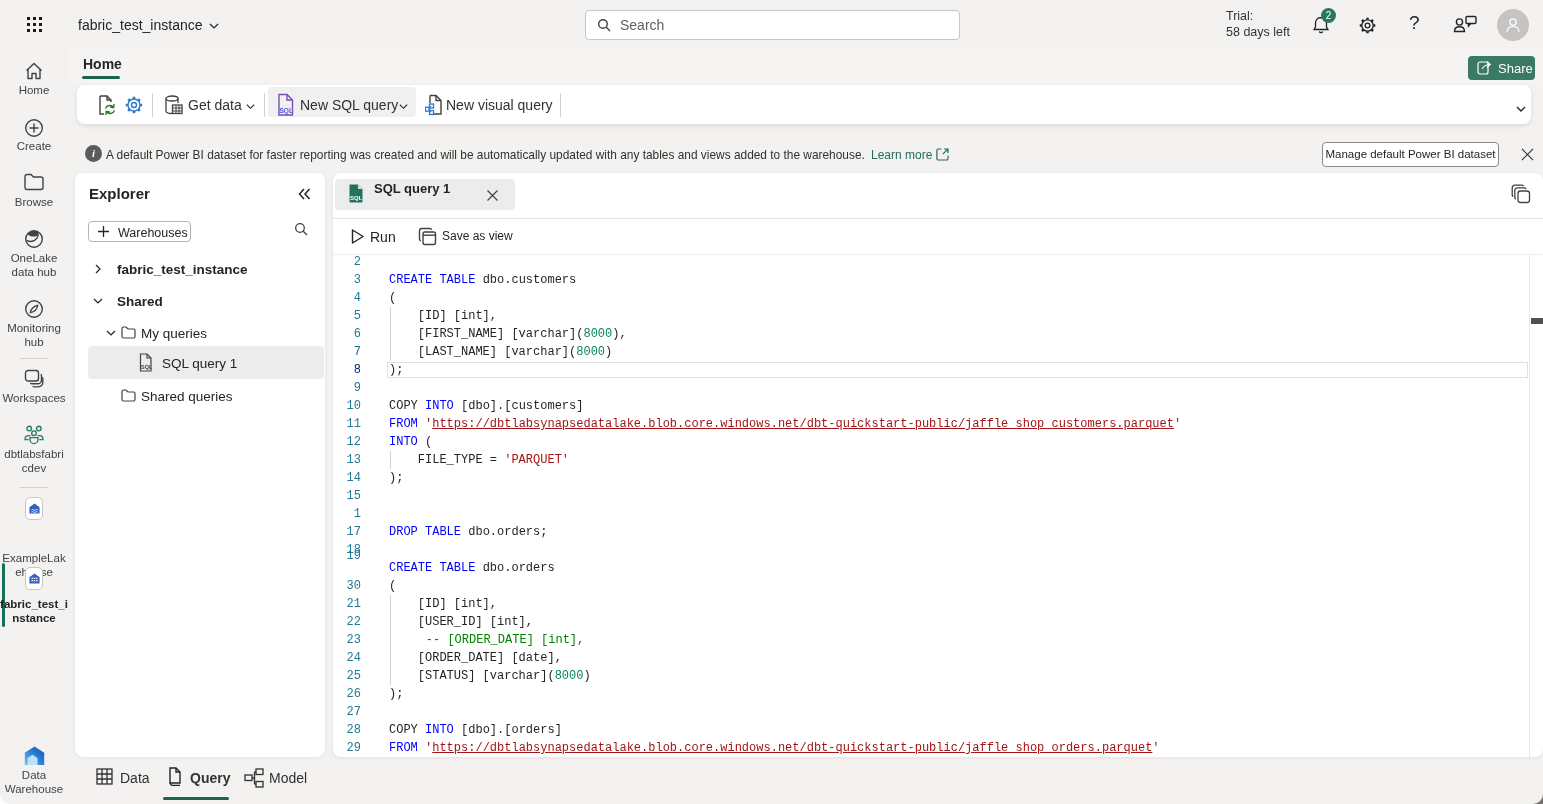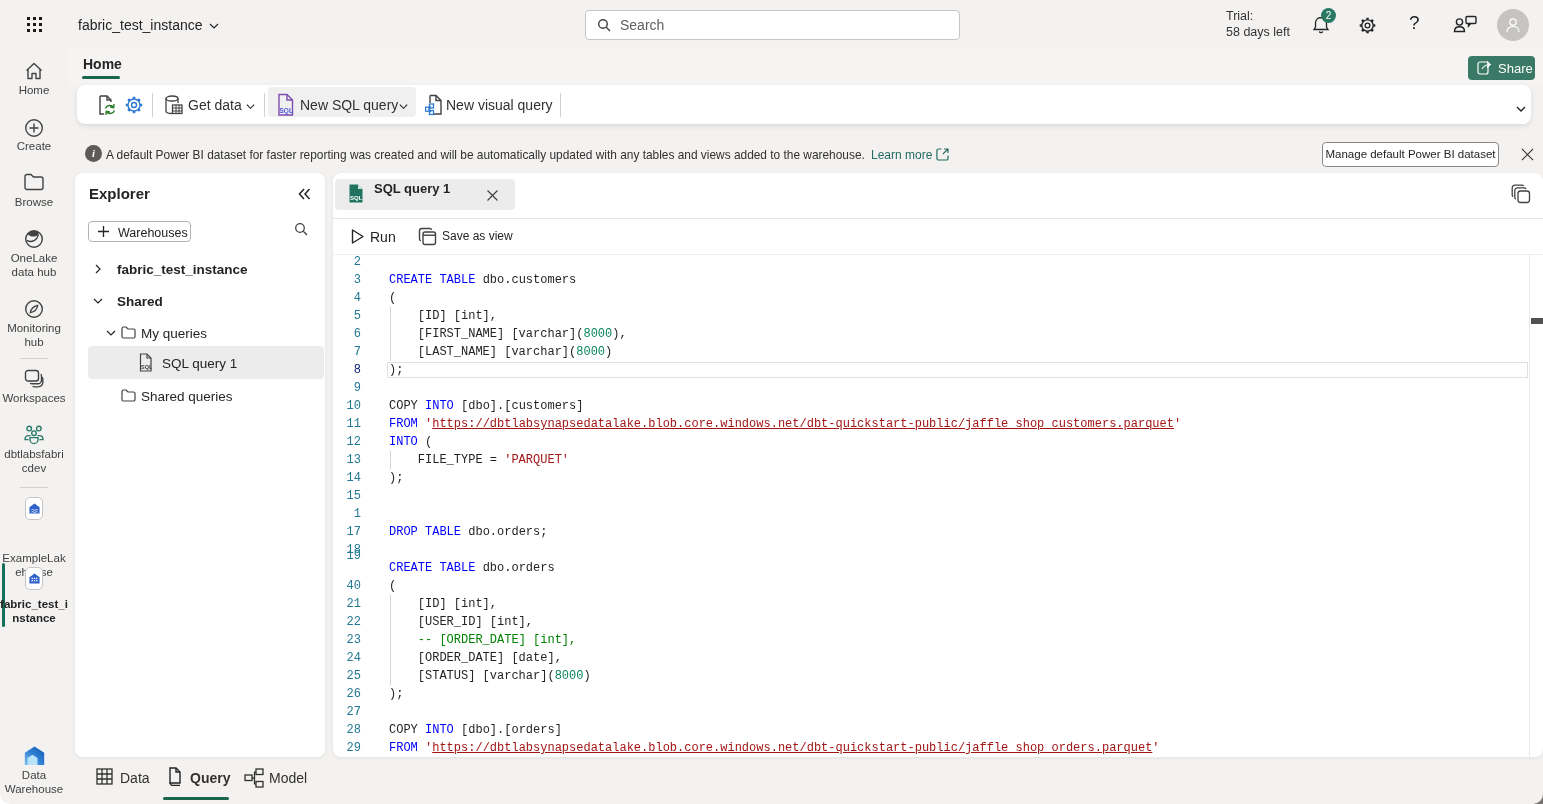--- a/index.html
+++ b/index.html
@@ -308,7 +308,7 @@
       <div class="cl" style="left:56px;top:286px"></div>
       <div class="ln" style="top:292px">19</div>
       <div class="cl" style="left:56px;top:304px"><span class="k">CREATE</span> <span class="k">TABLE</span> dbo.orders</div>
-      <div class="ln" style="top:322px">40</div>
+      <div class="ln" style="top:322px">30</div>
       <div class="cl" style="left:56px;top:322px">(</div>
       <div class="ln" style="top:340px">21</div>
       <div style="position:absolute;left:57px;top:340px;width:1px;height:18px;background:#d3d3d3"></div>

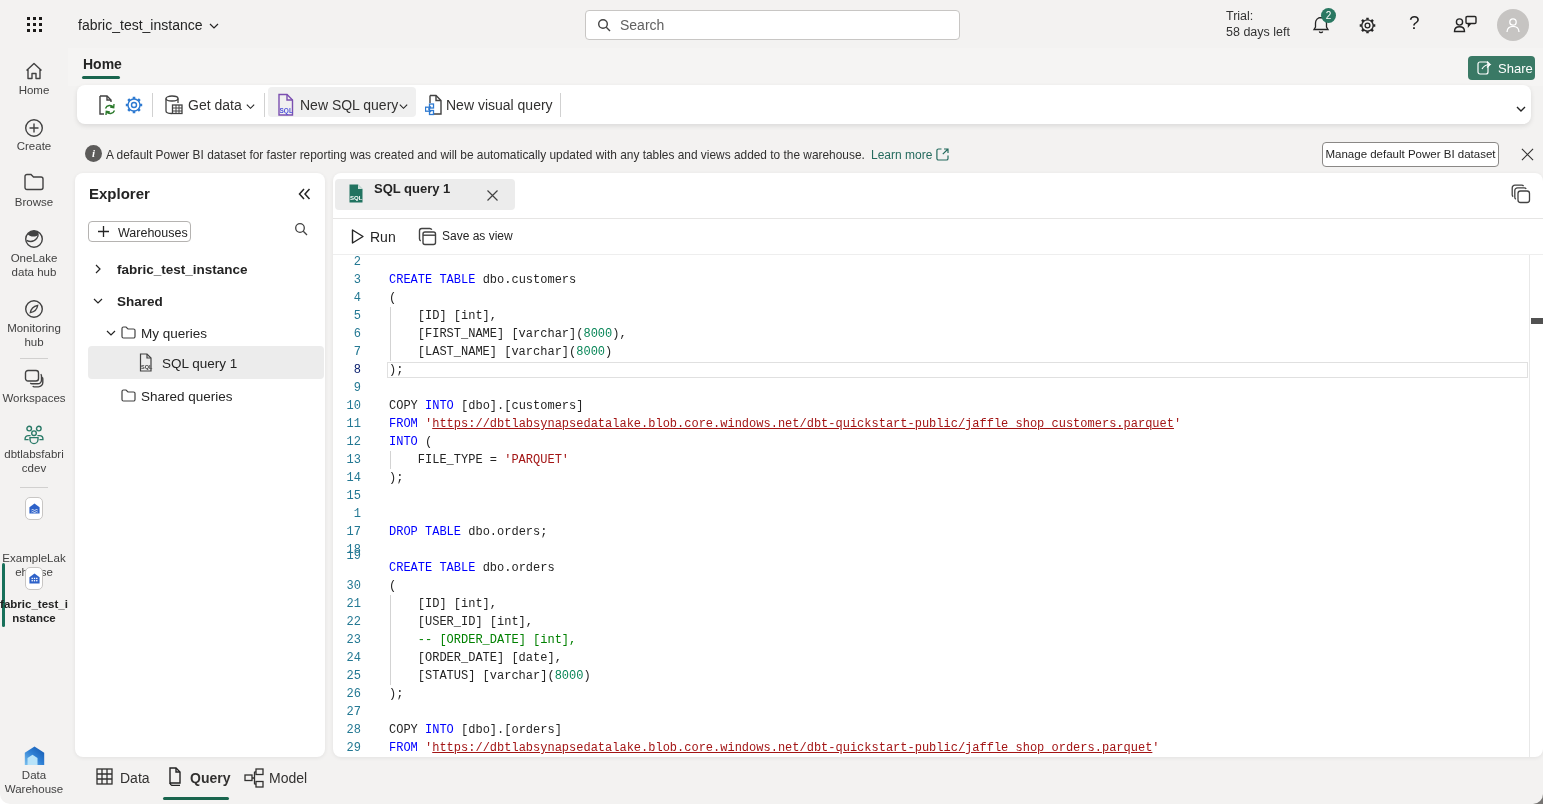--- a/index.html
+++ b/index.html
@@ -46,7 +46,7 @@
 .cl { position:absolute; height:18px; line-height:18px; white-space:pre; }
 .ln { position:absolute; left:4px; width:24px; text-align:right; color:#237893; height:18px; line-height:18px;
   font-family:"Liberation Mono",monospace; font-size:12px; }
-.k { color:#0000ff; } .s { color:#a31515; } .n { color:#098658; } .c { color:#008000; }
+.k { color:#0000ff; } .s { color:#a31515; } .n { color:#098658; } .c { color:#008000;margin-left:8px; }
 .u { text-decoration:underline; }
 
 #bottombar { left:78px; top:757px; width:1465px; height:47px; }

